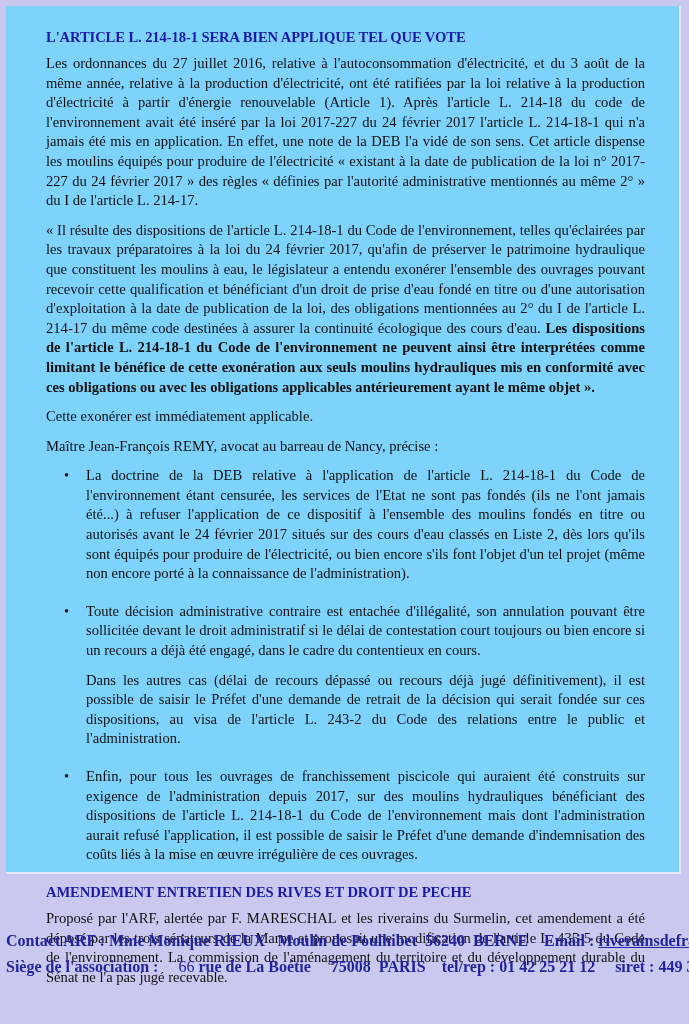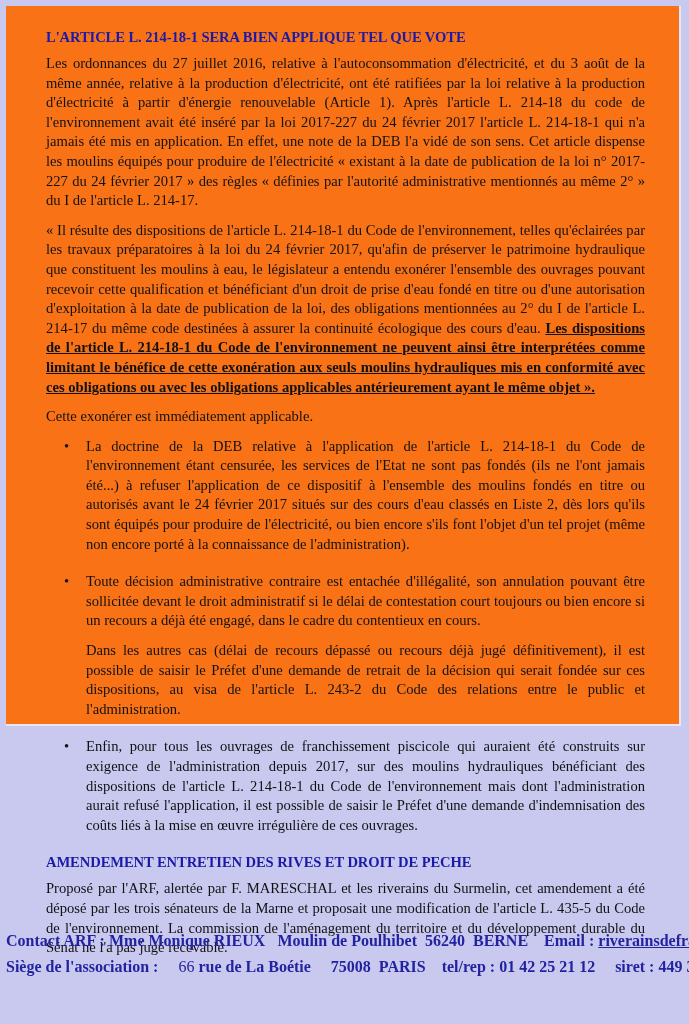--- a/index.html
+++ b/index.html
@@ -11,8 +11,8 @@
   }
   .page {
     position: absolute; left: 6px; top: 6px;
-    width: 675px; height: 720px;
-    background: #f97316;
+    width: 675px; height: 868px;
+    background: #7dd3fc;
     box-sizing: border-box;
     border-right: 2px solid #e6e6f8;
     border-bottom: 2px solid #e6e6f8;

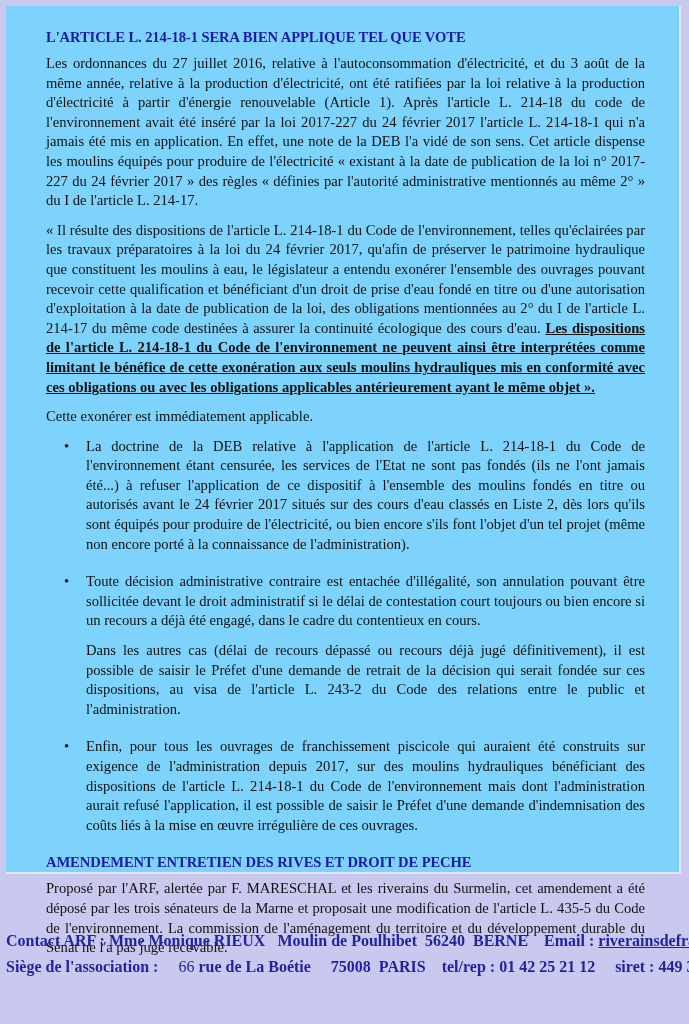--- a/index.html
+++ b/index.html
@@ -26,7 +26,7 @@
     line-height: 18px; letter-spacing: -0.1px;
   }
   p { margin: 0 0 10px 0; text-align: justify; }
-  .bold { font-weight: bold; text-decoration: underline; }
+  .bold { font-weight: bold; }
   ul { list-style: none; margin: 0 0 10px 0; padding: 0; }
   li { position: relative; padding-left: 40px; margin-bottom: 18px; }
   li p { margin: 0 0 10px 0; }

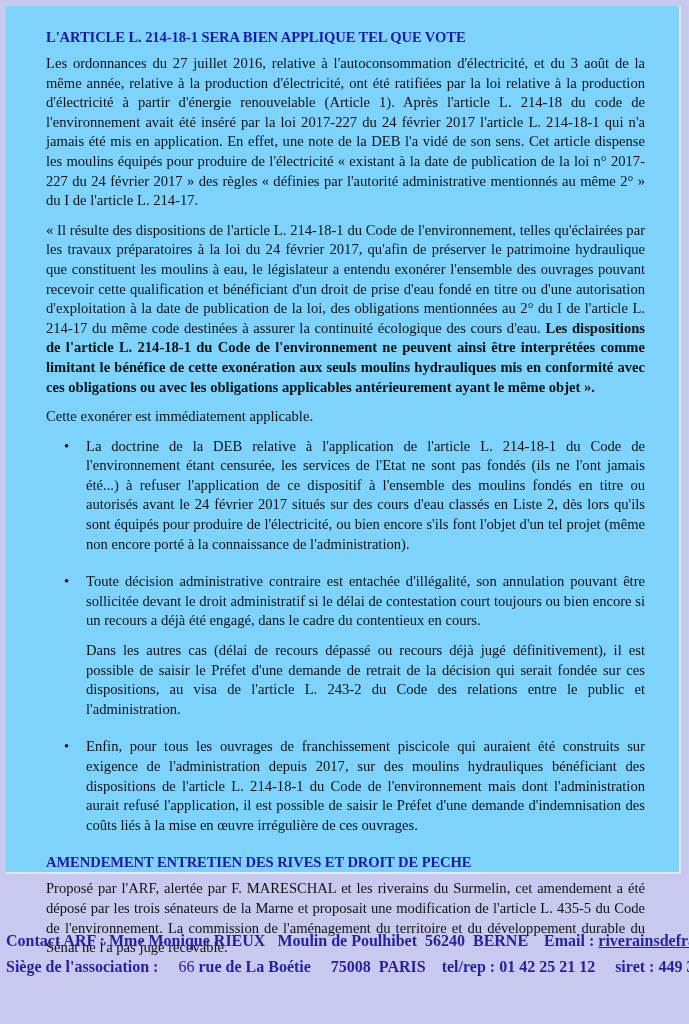--- a/index.html
+++ b/index.html
@@ -52,6 +52,7 @@
     <p>Les ordonnances du 27 juillet 2016, relative à l'autoconsommation d'électricité, et du 3 août de la même année, relative à la production d'électricité, ont été ratifiées par la loi relative à la production d'électricité à partir d'énergie renouvelable (Article 1). Après l'article L. 214-18 du code de l'environnement avait été inséré par la loi 2017-227 du 24 février 2017 l'article L. 214-18-1 qui n'a jamais été mis en application. En effet, une note de la DEB l'a vidé de son sens. Cet article dispense les moulins équipés pour produire de l'électricité « existant à la date de publication de la loi n° 2017-227 du 24 février 2017 » des règles « définies par l'autorité administrative mentionnés au même 2° » du I de l'article L. 214-17.</p>
     <p><span>« Il résulte des dispositions de l'article L. 214-18-1 du Code de l'environnement, telles qu'éclairées par les travaux préparatoires à la loi du 24 février 2017, qu'afin de préserver le patrimoine hydraulique que constituent les moulins à eau, le législateur a entendu exonérer l'ensemble des ouvrages pouvant recevoir cette qualification et bénéficiant d'un droit de prise d'eau fondé en titre ou d'une autorisation d'exploitation à la date de publication de la loi, des obligations mentionnées au 2° du I de l'article L. 214-17 du même code destinées à assurer la continuité écologique des cours d'eau. </span><span class="bold">Les dispositions de l'article L. 214-18-1 du Code de l'environnement ne peuvent ainsi être interprétées comme limitant le bénéfice de cette exonération aux seuls moulins hydrauliques mis en conformité avec ces obligations ou avec les obligations applicables antérieurement ayant le même objet ».</span></p>
     <p>Cette exonérer est immédiatement applicable.</p>
+    <p>Maître Jean-François REMY, avocat au barreau de Nancy, précise :</p>
 
     <ul>
       <li>

